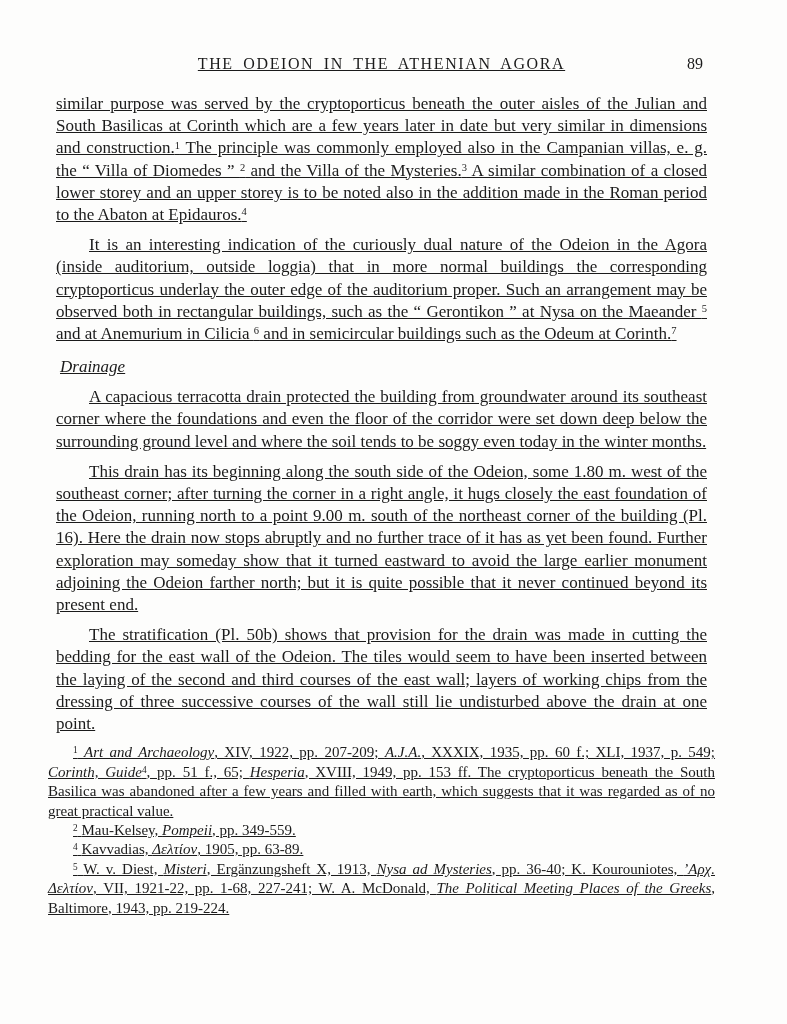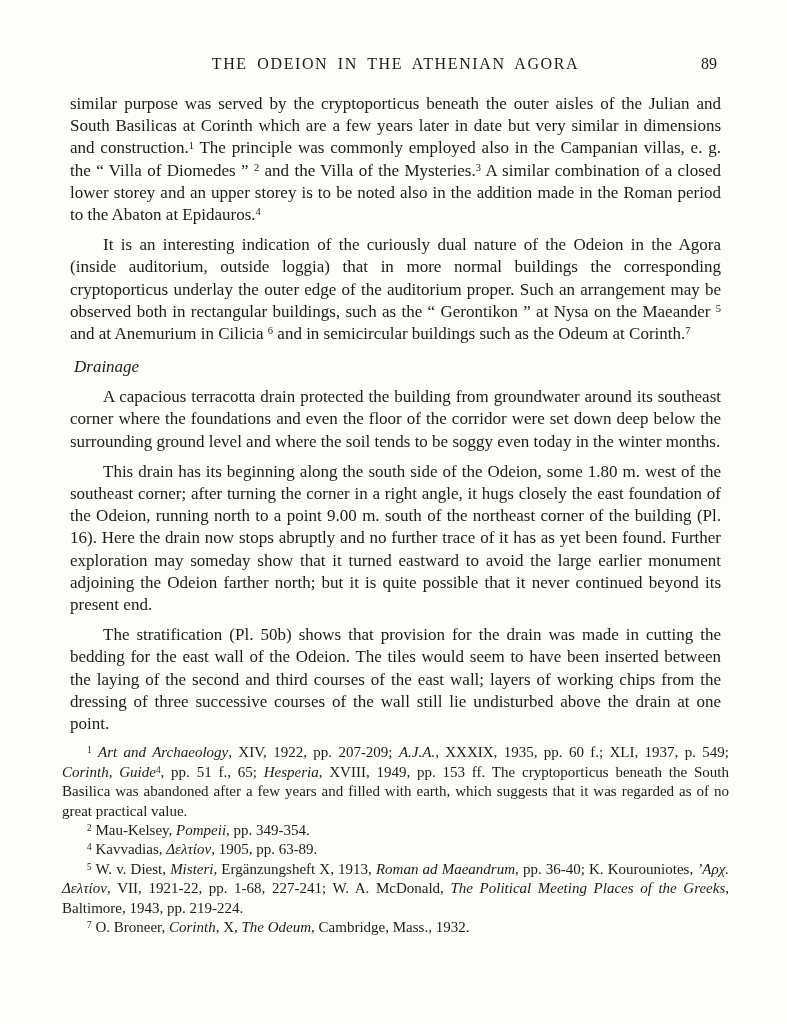--- a/index.html
+++ b/index.html
@@ -21,9 +21,10 @@
   }
   .text-col {
     position: absolute;
-    left: 62px;
+    left: 48px;
     top: 55px;
     width: 667px;
+    text-decoration: underline;
   }
   .page-header {
     position: relative;

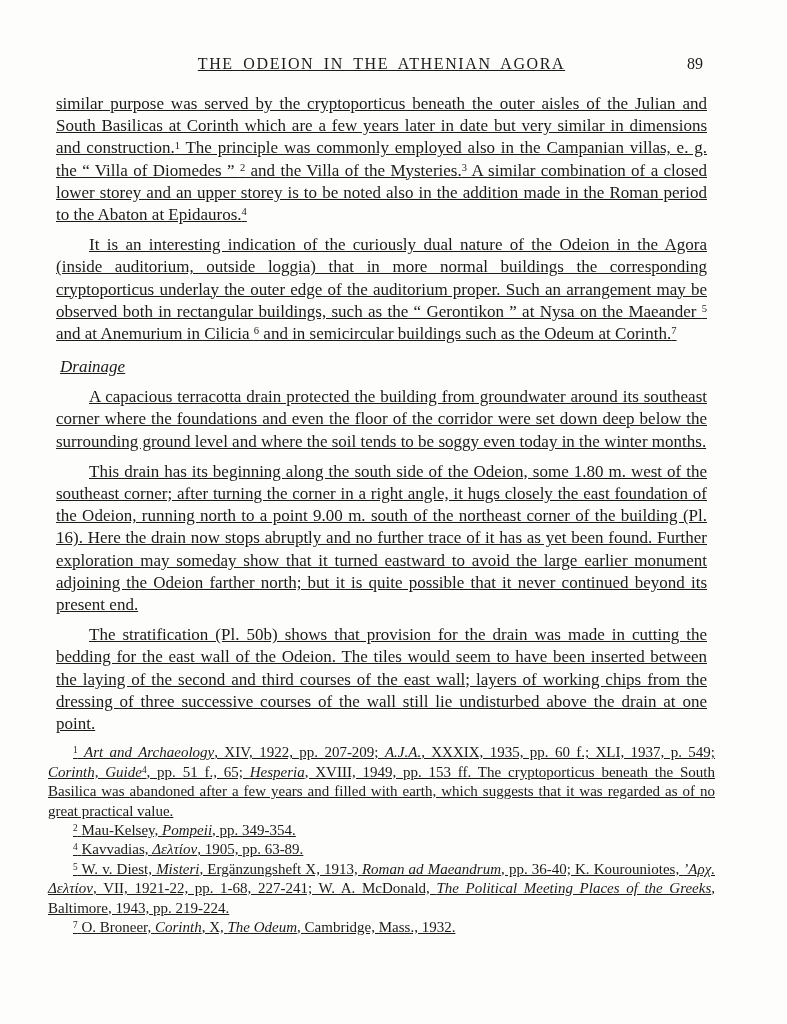--- a/index.html
+++ b/index.html
@@ -100,7 +100,7 @@
       </div>
     <div class="footnotes">
         <p class="footnote"><sup>1</sup> <i>Art and Archaeology</i><span>, XIV, 1922, pp. 207-209; </span><i>A.J.A.</i><span>, XXXIX, 1935, pp. 60 f.; XLI, 1937, p. 549; </span><i>Corinth, Guide</i><sup>4</sup><span>, pp. 51 f., 65; </span><i>Hesperia</i><span>, XVIII, 1949, pp. 153 ff. The cryptoporticus beneath the South Basilica was abandoned after a few years and filled with earth, which suggests that it was regarded as of no great practical value.</span></p>
-        <p class="footnote"><sup>2</sup> <span>Mau-Kelsey, </span><i>Pompeii</i><span>, pp. 349-354.</span></p>
+        <p class="footnote"><sup>2</sup> <span>Mau-Kelsey, </span><i>Pompeii</i><span>, pp. 349-559.</span></p>
         <p class="footnote"><sup>4</sup> <span>Kavvadias, </span><i>Δελτίον</i><span>, 1905, pp. 63-89.</span></p>
         <p class="footnote"><sup>5</sup> <span>W. v. Diest, </span><i>Misteri</i><span>, Ergänzungsheft X, 1913, </span><i>Roman ad Maeandrum</i><span>, pp. 36-40; K. Kourouniotes, </span><i>’Αρχ. Δελτίον</i><span>, VII, 1921-22, pp. 1-68, 227-241; W. A. McDonald, </span><i>The Political Meeting Places of the Greeks</i><span>, Baltimore, 1943, pp. 219-224.</span></p>
         <p class="footnote"><sup>7</sup> <span>O. Broneer, </span><i>Corinth</i><span>, X, </span><i>The Odeum</i><span>, Cambridge, Mass., 1932.</span></p>

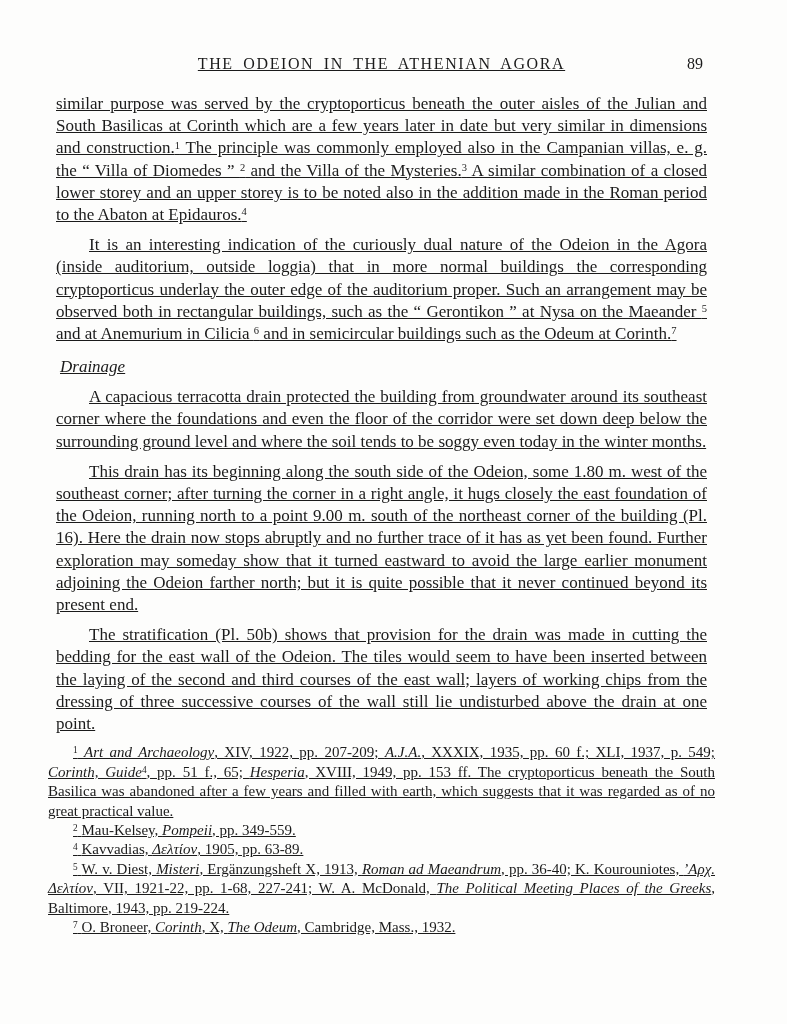--- a/index.html
+++ b/index.html
@@ -102,7 +102,7 @@
         <p class="footnote"><sup>1</sup> <i>Art and Archaeology</i><span>, XIV, 1922, pp. 207-209; </span><i>A.J.A.</i><span>, XXXIX, 1935, pp. 60 f.; XLI, 1937, p. 549; </span><i>Corinth, Guide</i><sup>4</sup><span>, pp. 51 f., 65; </span><i>Hesperia</i><span>, XVIII, 1949, pp. 153 ff. The cryptoporticus beneath the South Basilica was abandoned after a few years and filled with earth, which suggests that it was regarded as of no great practical value.</span></p>
         <p class="footnote"><sup>2</sup> <span>Mau-Kelsey, </span><i>Pompeii</i><span>, pp. 349-559.</span></p>
         <p class="footnote"><sup>4</sup> <span>Kavvadias, </span><i>Δελτίον</i><span>, 1905, pp. 63-89.</span></p>
-        <p class="footnote"><sup>5</sup> <span>W. v. Diest, </span><i>Misteri</i><span>, Ergänzungsheft X, 1913, </span><i>Roman ad Maeandrum</i><span>, pp. 36-40; K. Kourouniotes, </span><i>’Αρχ. Δελτίον</i><span>, VII, 1921-22, pp. 1-68, 227-241; W. A. McDonald, </span><i>The Political Meeting Places of the Greeks</i><span>, Baltimore, 1943, pp. 219-224.</span></p>
+        <p class="footnote"><sup>5</sup> <span>W. v. Diest, </span><i>Misteri</i><span>, Ergänzungsheft X, 1913, </span><i>Nysa ad Mysteries</i><span>, pp. 36-40; K. Kourouniotes, </span><i>’Αρχ. Δελτίον</i><span>, VII, 1921-22, pp. 1-68, 227-241; W. A. McDonald, </span><i>The Political Meeting Places of the Greeks</i><span>, Baltimore, 1943, pp. 219-224.</span></p>
         <p class="footnote"><sup>7</sup> <span>O. Broneer, </span><i>Corinth</i><span>, X, </span><i>The Odeum</i><span>, Cambridge, Mass., 1932.</span></p>
       </div>
   </div>

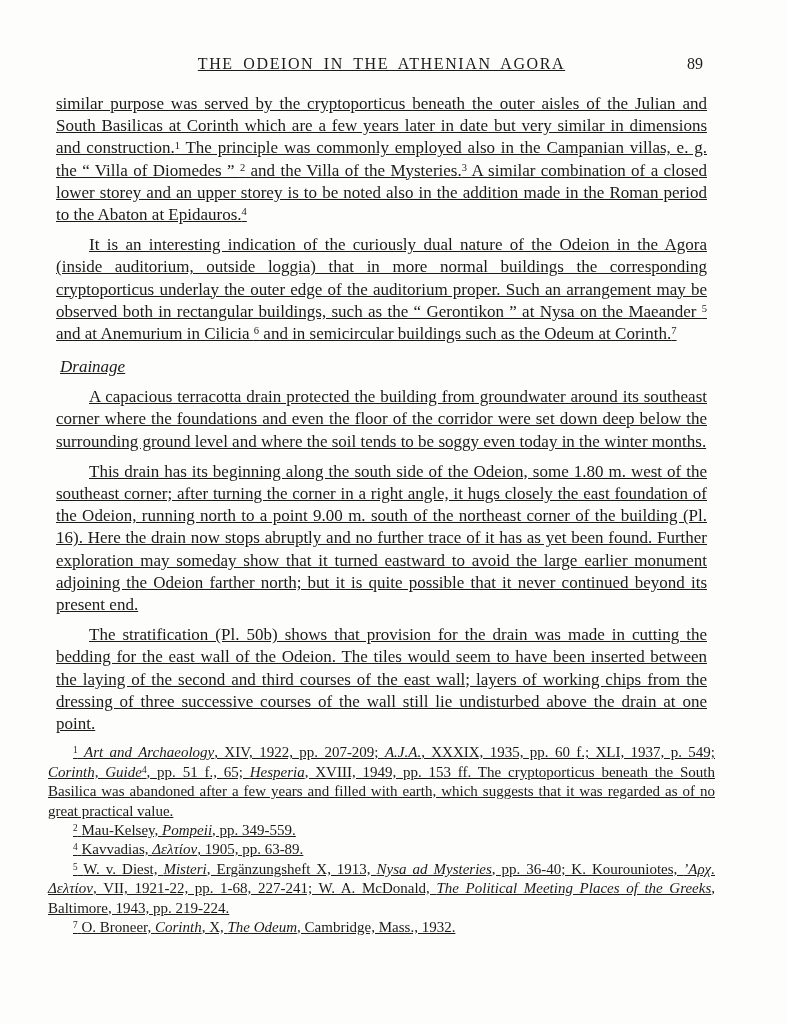--- a/index.html
+++ b/index.html
@@ -103,7 +103,6 @@
         <p class="footnote"><sup>2</sup> <span>Mau-Kelsey, </span><i>Pompeii</i><span>, pp. 349-559.</span></p>
         <p class="footnote"><sup>4</sup> <span>Kavvadias, </span><i>Δελτίον</i><span>, 1905, pp. 63-89.</span></p>
         <p class="footnote"><sup>5</sup> <span>W. v. Diest, </span><i>Misteri</i><span>, Ergänzungsheft X, 1913, </span><i>Nysa ad Mysteries</i><span>, pp. 36-40; K. Kourouniotes, </span><i>’Αρχ. Δελτίον</i><span>, VII, 1921-22, pp. 1-68, 227-241; W. A. McDonald, </span><i>The Political Meeting Places of the Greeks</i><span>, Baltimore, 1943, pp. 219-224.</span></p>
-        <p class="footnote"><sup>7</sup> <span>O. Broneer, </span><i>Corinth</i><span>, X, </span><i>The Odeum</i><span>, Cambridge, Mass., 1932.</span></p>
       </div>
   </div>
 </div>

